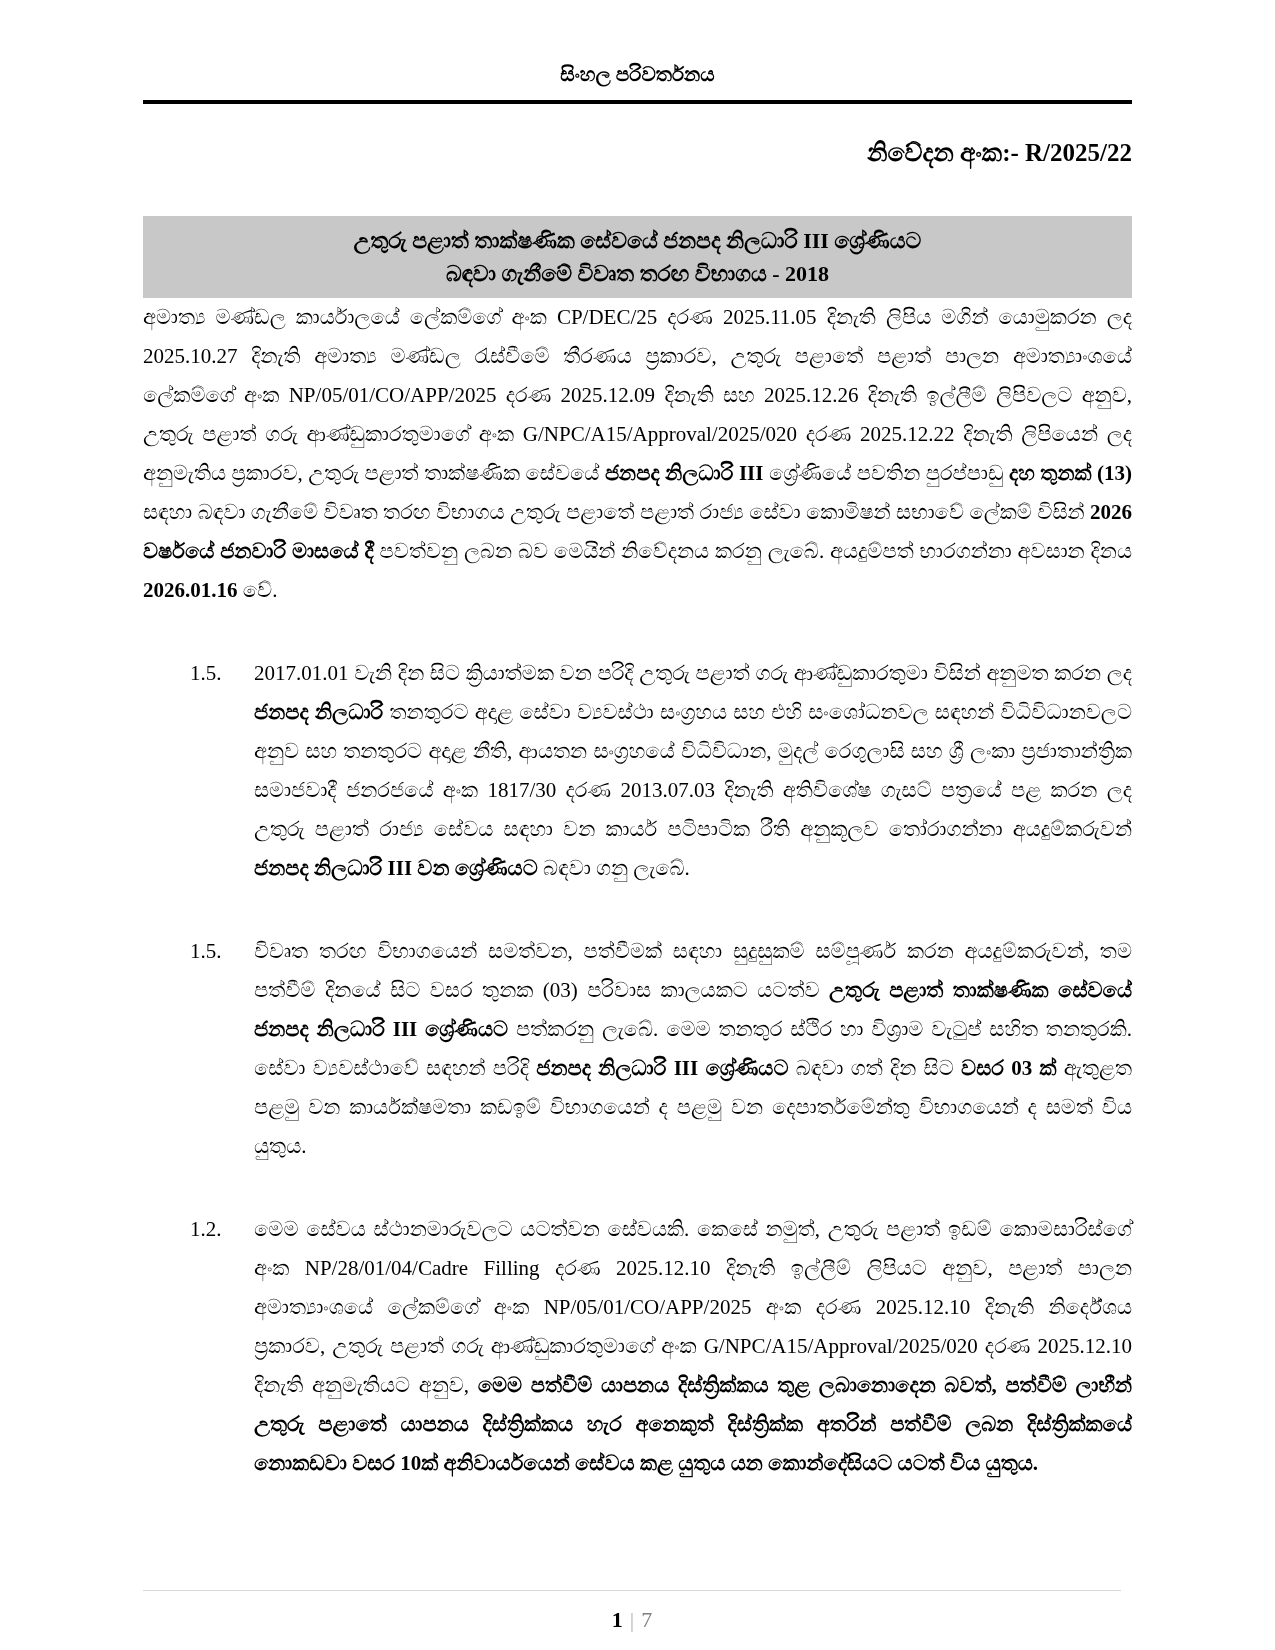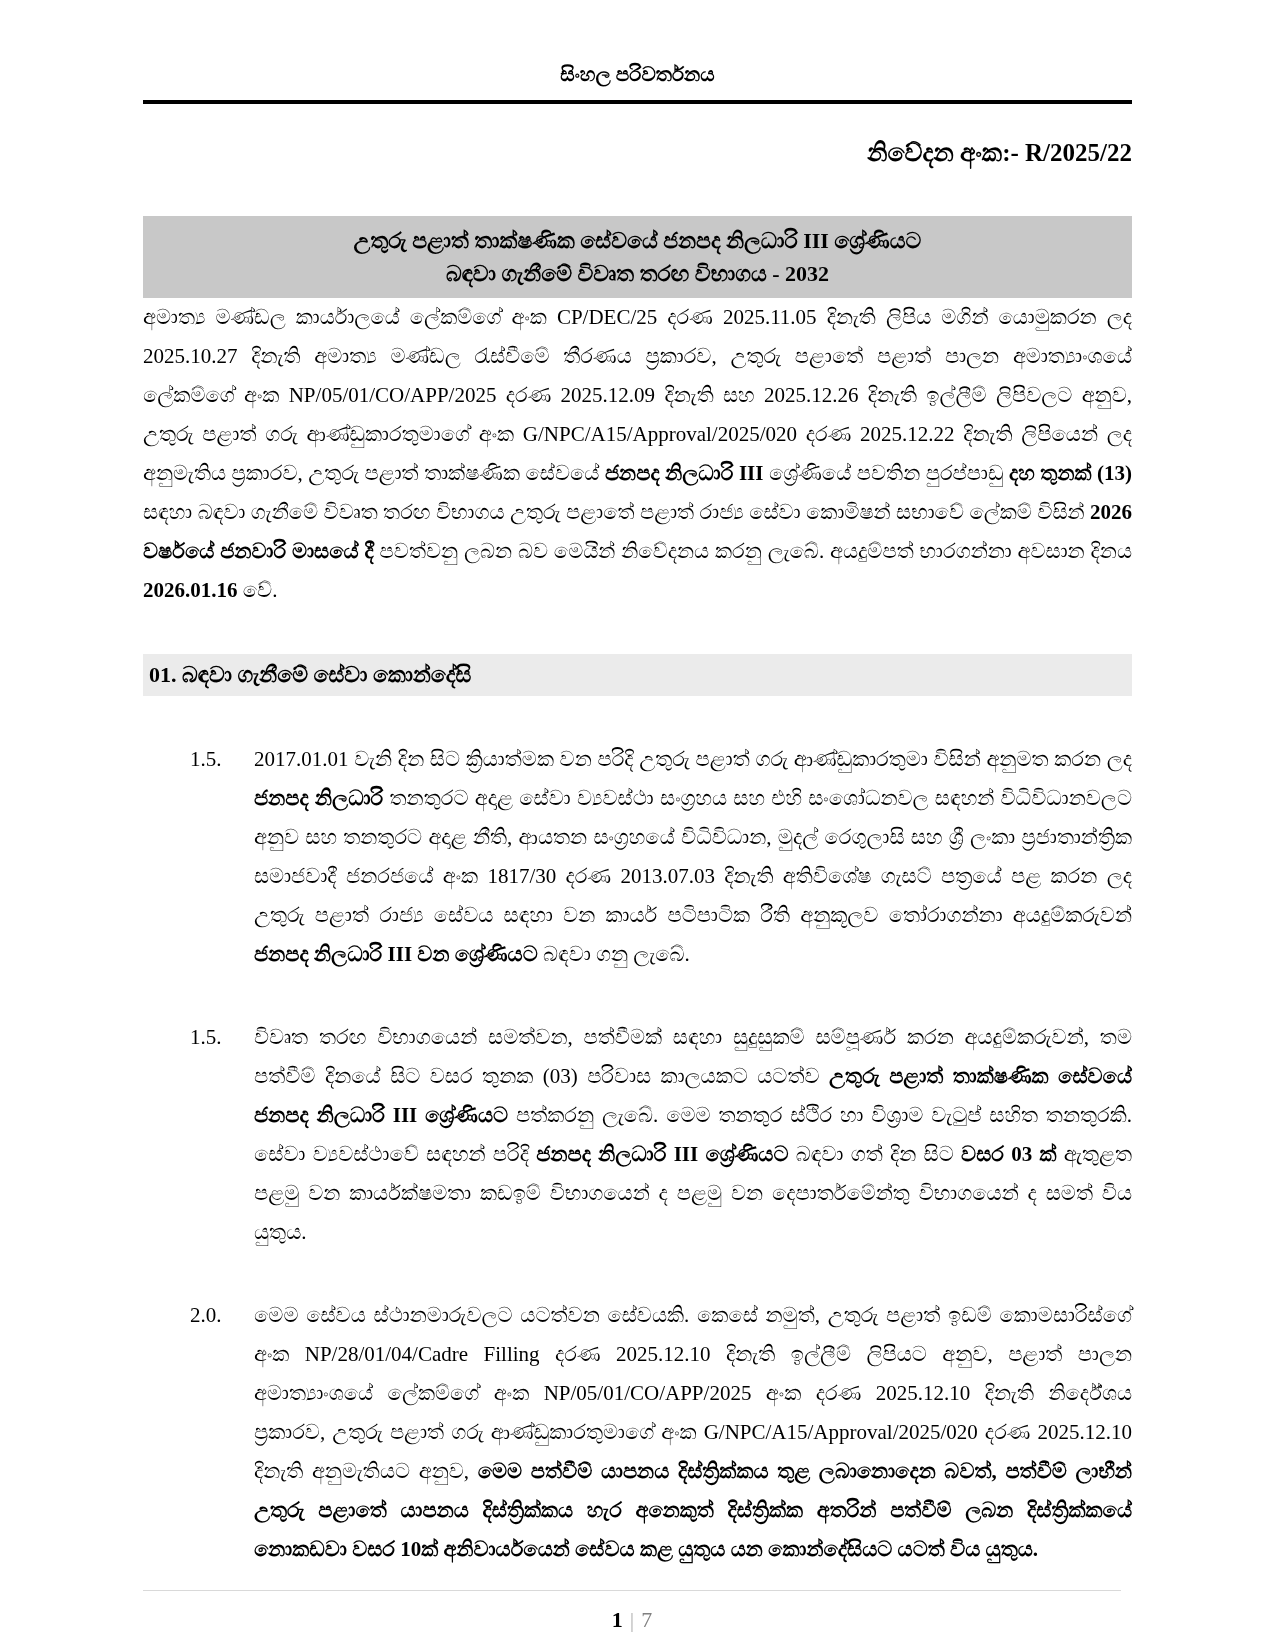--- a/index.html
+++ b/index.html
@@ -119,7 +119,7 @@
 
     <div class="title-box">
       <div class="title-line">උතුරු පළාත් තාක්ෂණික සේවයේ ජනපද නිලධාරි III ශ්‍රේණියට</div>
-      <div class="title-line">බඳවා ගැනීමේ විවෘත තරඟ විභාගය - 2032</div>
+      <div class="title-line">බඳවා ගැනීමේ විවෘත තරඟ විභාගය - 2018</div>
     </div>
 
     <p class="para intro"><span>අමාත්‍ය මණ්ඩල කාර්යාලයේ ලේකම්ගේ අංක CP/DEC/25 දරණ 2025.11.05 දිනැති ලිපිය මගින් යොමුකරන ලද 2025.10.27 දිනැති අමාත්‍ය මණ්ඩල රැස්වීමේ තීරණය ප්‍රකාරව, උතුරු පළාතේ පළාත් පාලන අමාත්‍යාංශයේ ලේකම්ගේ අංක NP/05/01/CO/APP/2025 දරණ 2025.12.09 දිනැති සහ 2025.12.26 දිනැති ඉල්ලීම් ලිපිවලට අනුව, උතුරු පළාත් ගරු ආණ්ඩුකාරතුමාගේ අංක G/NPC/A15/Approval/2025/020 දරණ 2025.12.22 දිනැති ලිපියෙන් ලද අනුමැතිය ප්‍රකාරව, උතුරු පළාත් තාක්ෂණික සේවයේ </span><span class="b">ජනපද නිලධාරි III</span><span> ශ්‍රේණියේ  පවතින පුරප්පාඩු </span><span class="b">දහ තුනක් (13)</span><span> සඳහා බඳවා ගැනීමේ විවෘත තරඟ විභාගය උතුරු පළාතේ පළාත් රාජ්‍ය සේවා කොමිෂන් සභාවේ ලේකම් විසින් </span><span class="b">2026 වර්ෂයේ ජනවාරි මාසයේ දී</span><span> පවත්වනු ලබන බව මෙයින් නිවේදනය කරනු ලැබේ. අයදුම්පත් භාරගන්නා අවසාන දිනය </span><span class="b">2026.01.16</span><span> වේ.</span></p>

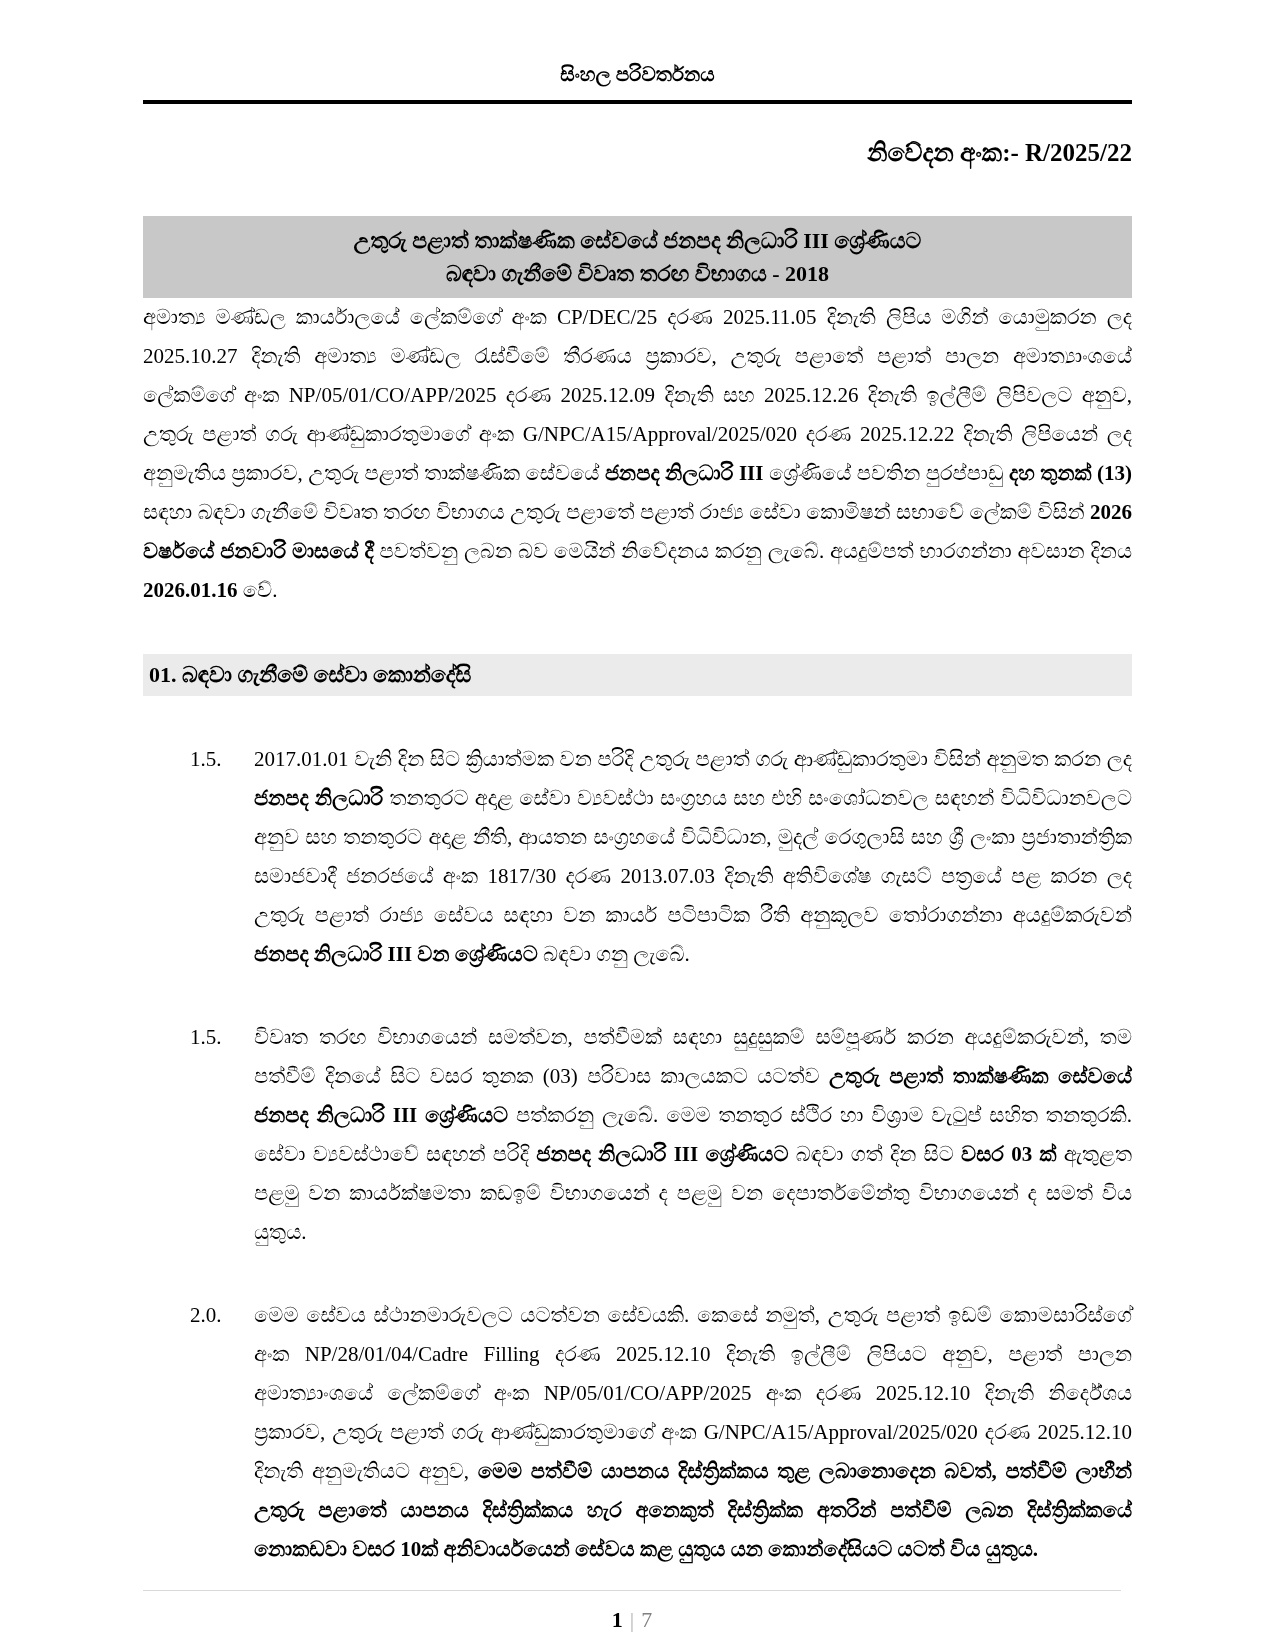--- a/index.html
+++ b/index.html
@@ -124,7 +124,6 @@
 
     <p class="para intro"><span>අමාත්‍ය මණ්ඩල කාර්යාලයේ ලේකම්ගේ අංක CP/DEC/25 දරණ 2025.11.05 දිනැති ලිපිය මගින් යොමුකරන ලද 2025.10.27 දිනැති අමාත්‍ය මණ්ඩල රැස්වීමේ තීරණය ප්‍රකාරව, උතුරු පළාතේ පළාත් පාලන අමාත්‍යාංශයේ ලේකම්ගේ අංක NP/05/01/CO/APP/2025 දරණ 2025.12.09 දිනැති සහ 2025.12.26 දිනැති ඉල්ලීම් ලිපිවලට අනුව, උතුරු පළාත් ගරු ආණ්ඩුකාරතුමාගේ අංක G/NPC/A15/Approval/2025/020 දරණ 2025.12.22 දිනැති ලිපියෙන් ලද අනුමැතිය ප්‍රකාරව, උතුරු පළාත් තාක්ෂණික සේවයේ </span><span class="b">ජනපද නිලධාරි III</span><span> ශ්‍රේණියේ  පවතින පුරප්පාඩු </span><span class="b">දහ තුනක් (13)</span><span> සඳහා බඳවා ගැනීමේ විවෘත තරඟ විභාගය උතුරු පළාතේ පළාත් රාජ්‍ය සේවා කොමිෂන් සභාවේ ලේකම් විසින් </span><span class="b">2026 වර්ෂයේ ජනවාරි මාසයේ දී</span><span> පවත්වනු ලබන බව මෙයින් නිවේදනය කරනු ලැබේ. අයදුම්පත් භාරගන්නා අවසාන දිනය </span><span class="b">2026.01.16</span><span> වේ.</span></p>
 
-    <div class="section-bar">01. බඳවා ගැනීමේ සේවා කොන්දේසි</div>
 
     <div class="item">
       <div class="item-number">1.5.</div>

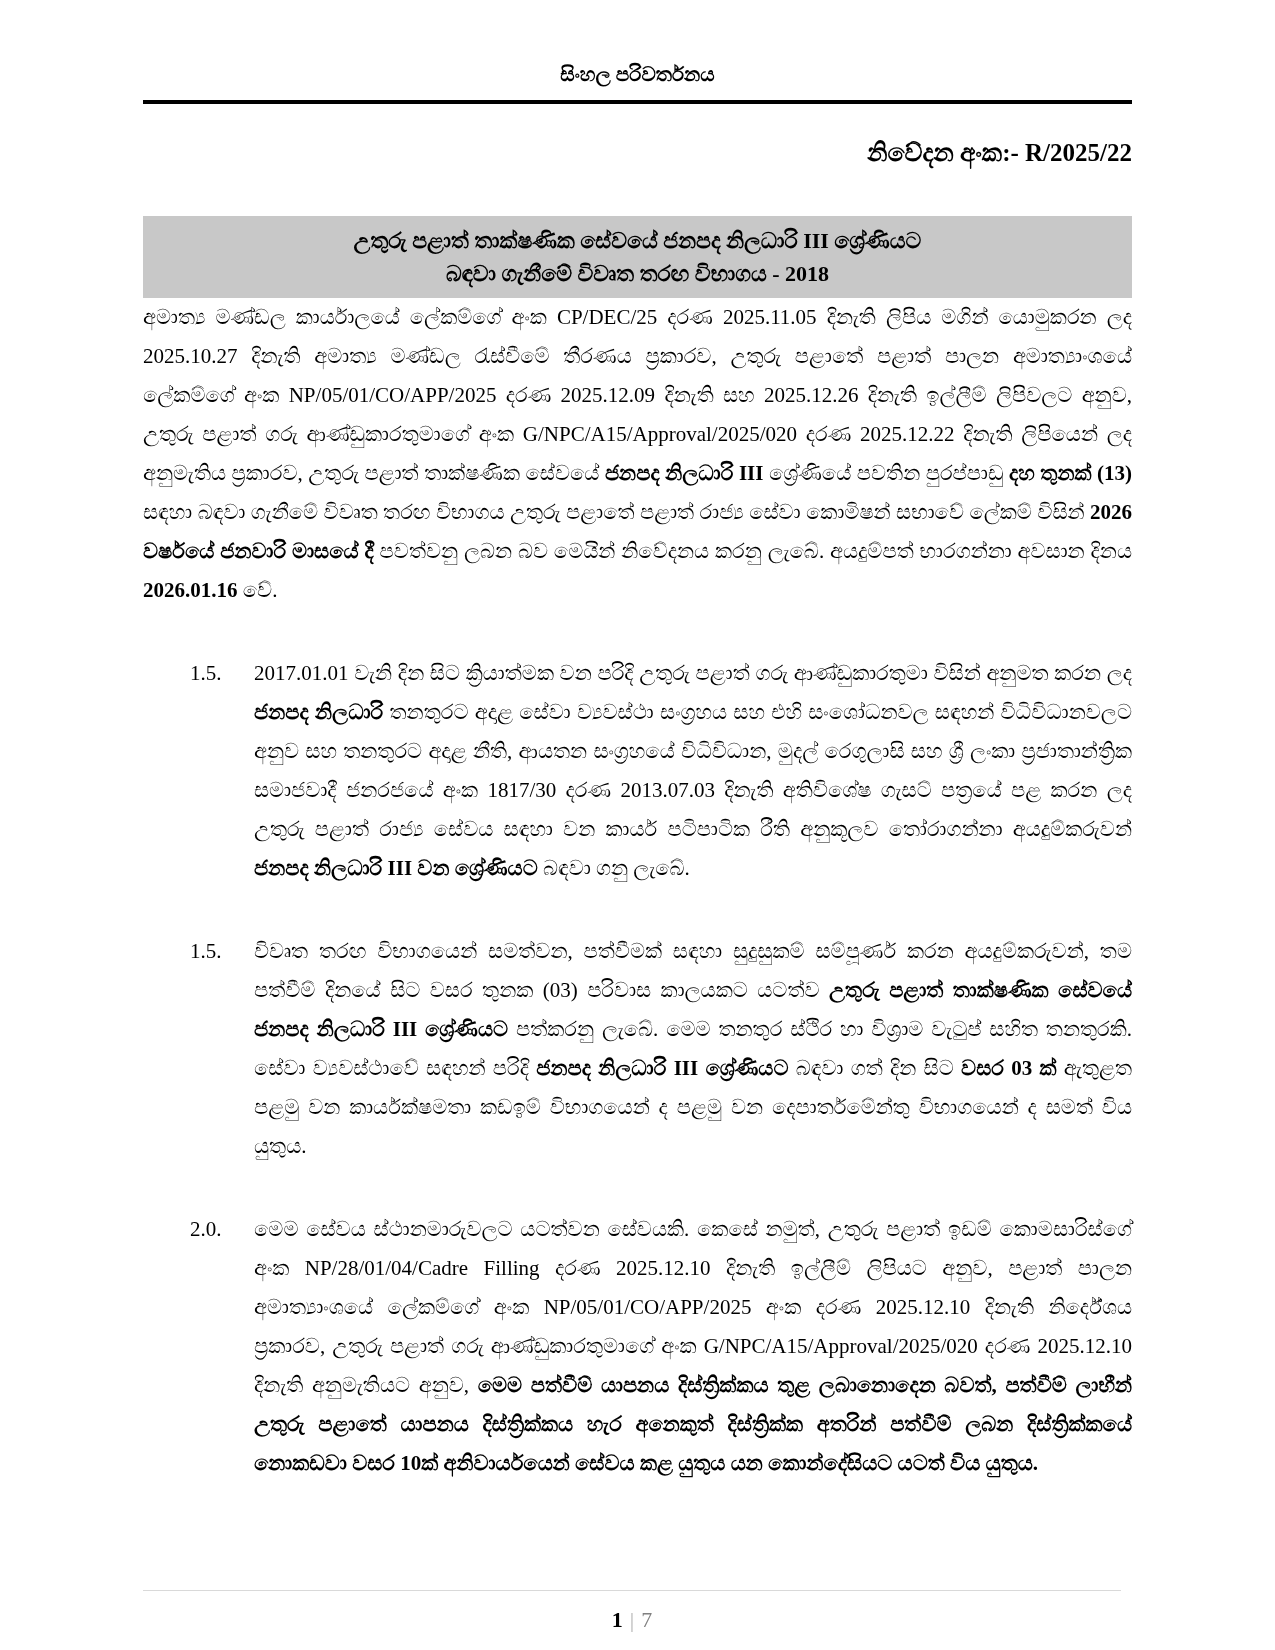--- a/index.html
+++ b/index.html
@@ -136,7 +136,7 @@
     </div>
 
     <div class="item">
-      <div class="item-number">2.0.</div>
+      <div class="item-number">1.2.</div>
       <div class="item-body para"><span>මෙම සේවය ස්ථානමාරුවලට යටත්වන සේවයකි. කෙසේ නමුත්, උතුරු පළාත් ඉඩම් කොමසාරිස්ගේ අංක NP/28/01/04/Cadre Filling දරණ 2025.12.10 දිනැති ඉල්ලීම් ලිපියට අනුව, පළාත් පාලන අමාත්‍යාංශයේ ලේකම්ගේ අංක NP/05/01/CO/APP/2025 අංක දරණ 2025.12.10 දිනැති නිර්දේශය ප්‍රකාරව, උතුරු පළාත් ගරු ආණ්ඩුකාරතුමාගේ අංක G/NPC/A15/Approval/2025/020 දරණ 2025.12.10 දිනැති අනුමැතියට අනුව, </span><span class="b">මෙම පත්වීම් යාපනය දිස්ත්‍රික්කය තුළ ලබානොදෙන බවත්, පත්වීම් ලාභීන් උතුරු පළාතේ යාපනය දිස්ත්‍රික්කය හැර අනෙකුත් දිස්ත්‍රික්ක අතරින් පත්වීම් ලබන දිස්ත්‍රික්කයේ නොකඩවා වසර 10ක් අනිවාර්යයෙන් සේවය කළ යුතුය යන කොන්දේසියට යටත් විය යුතුය.</span></div>
     </div>
 

